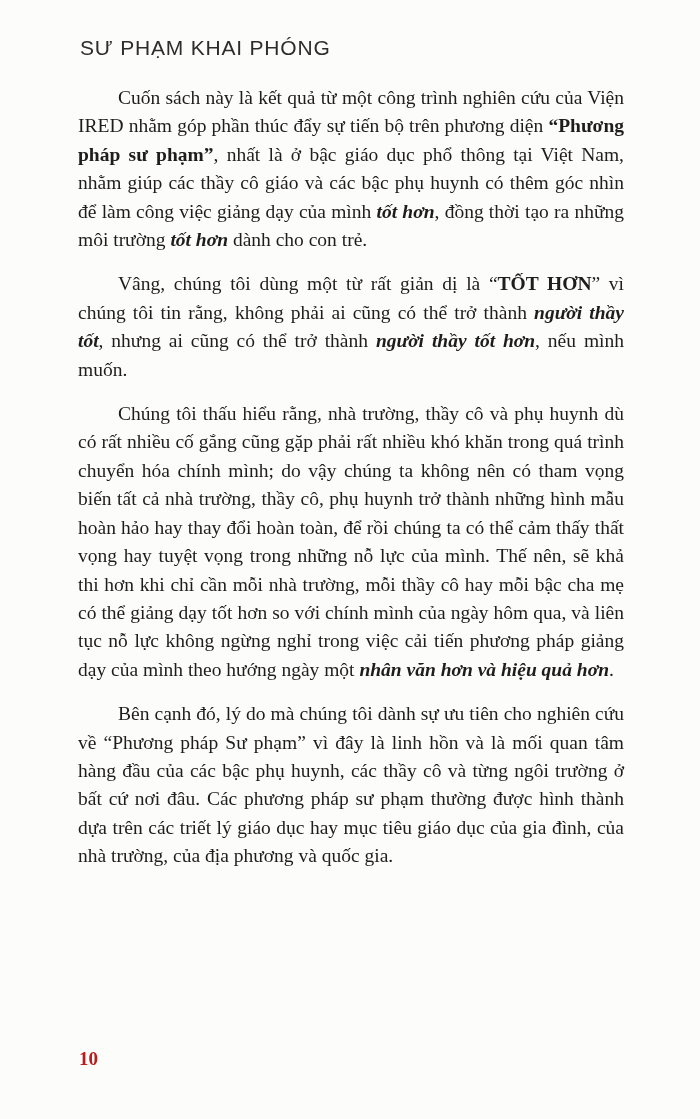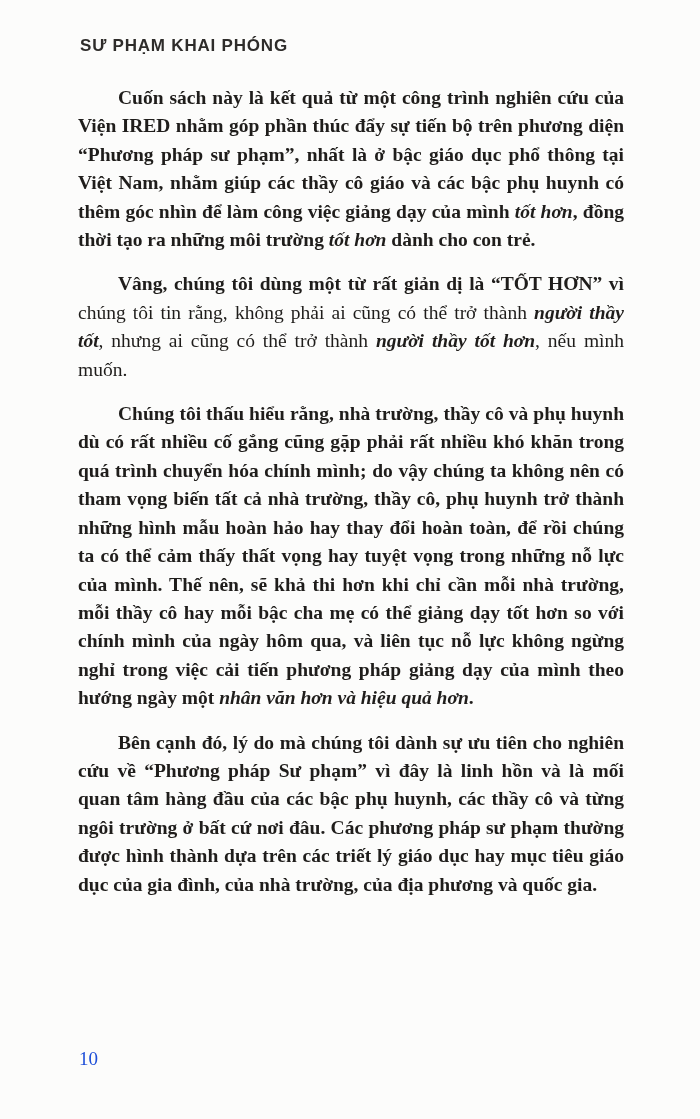--- a/index.html
+++ b/index.html
@@ -21,8 +21,8 @@
     top: 36px;
     left: 80px;
     font-family: "Liberation Sans", sans-serif;
-    font-size: 17px;
-    font-weight: 700;
+    font-size: 21px;
+    font-weight: 400;
     letter-spacing: 0.8px;
     color: #2e2c2a;
   }

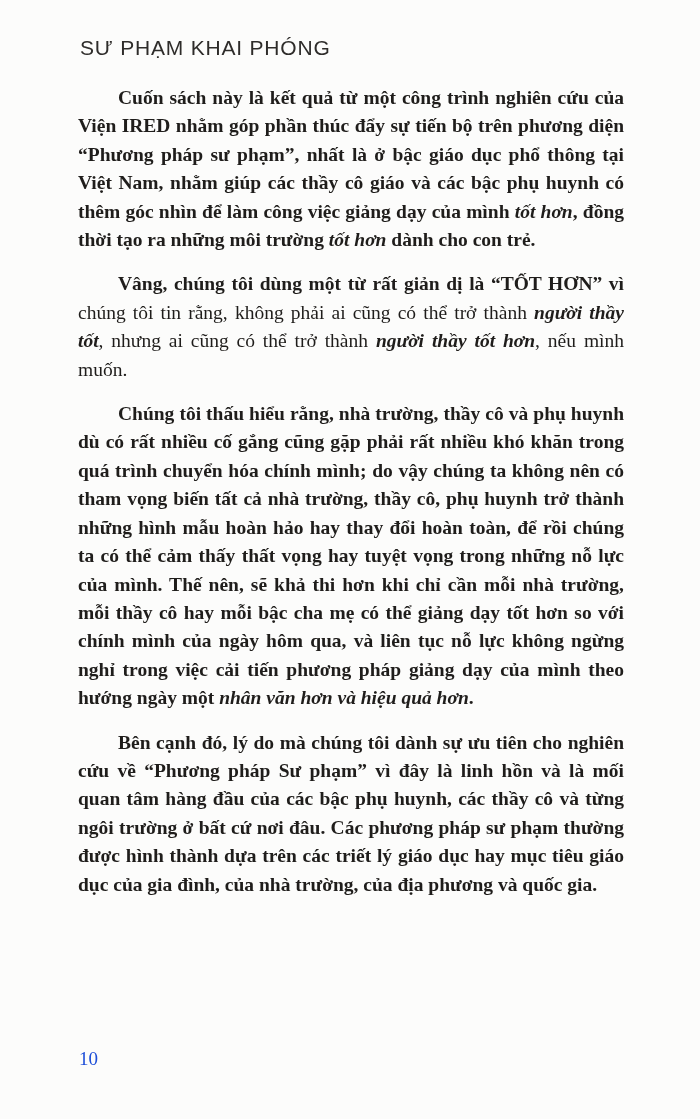--- a/index.html
+++ b/index.html
@@ -40,7 +40,7 @@
     margin: 0 0 16px 0;
     text-indent: 40px;
   }
-  .run-normal { font-weight: bold; font-style: normal; }
+  .run-normal { font-weight: normal; font-style: normal; }
   .run-bold { font-weight: bold; }
   .run-italic { }
   .run-bolditalic { font-weight: bold; font-style: italic; }

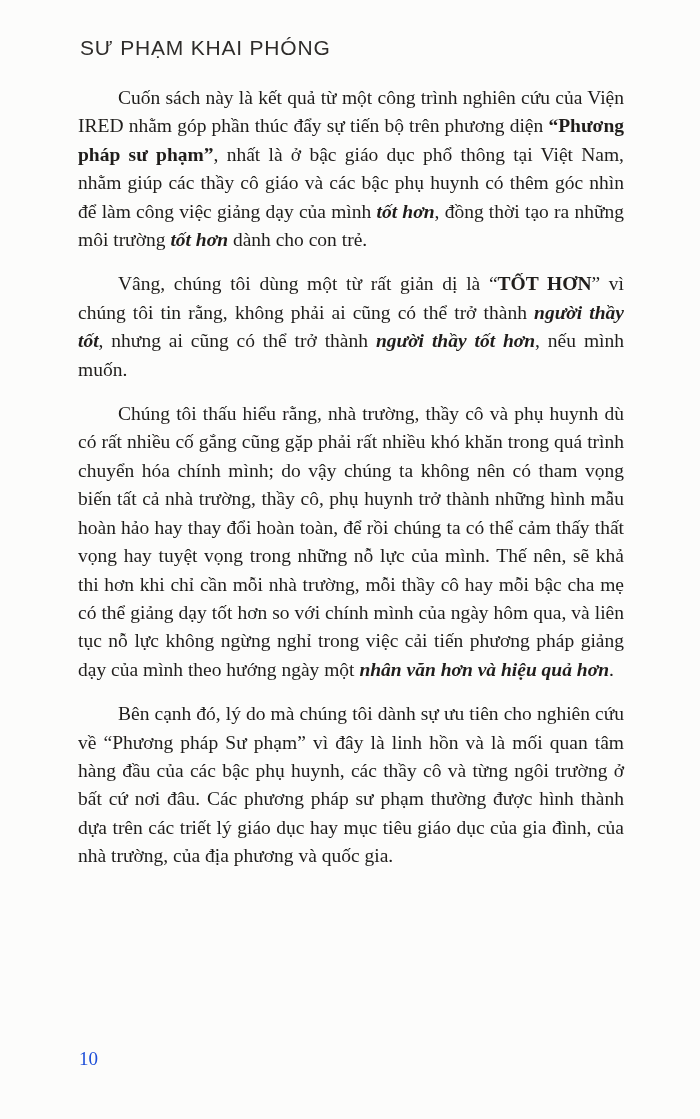--- a/index.html
+++ b/index.html
@@ -49,7 +49,8 @@
     left: 79px;
     top: 1048px;
     font-size: 19px;
-    color: #1d4ed8;
+    color: #b91c1c;
+    font-weight: bold;
   }
 </style>
 </head>

